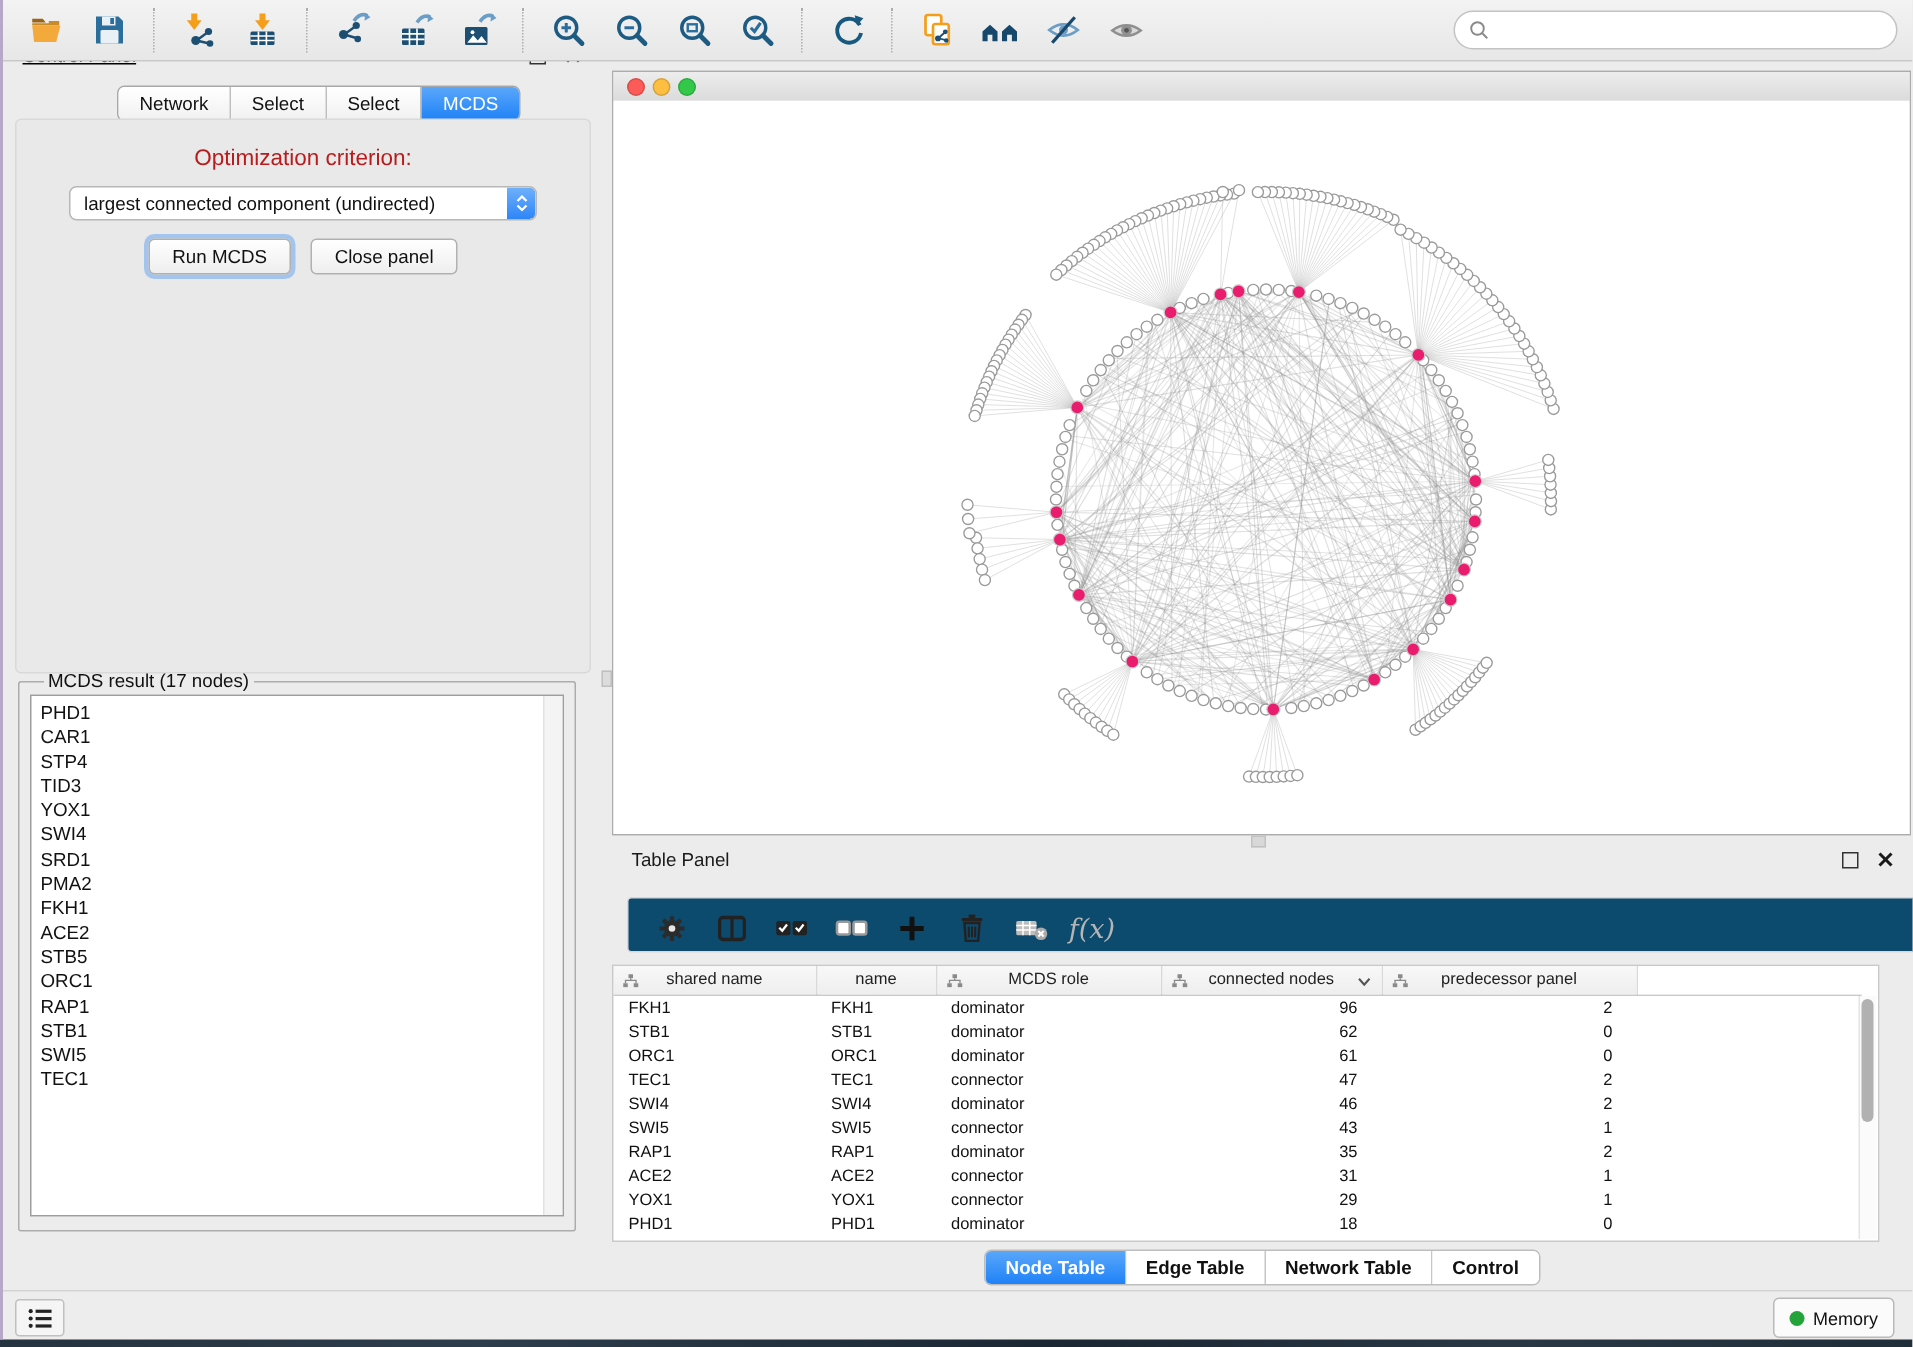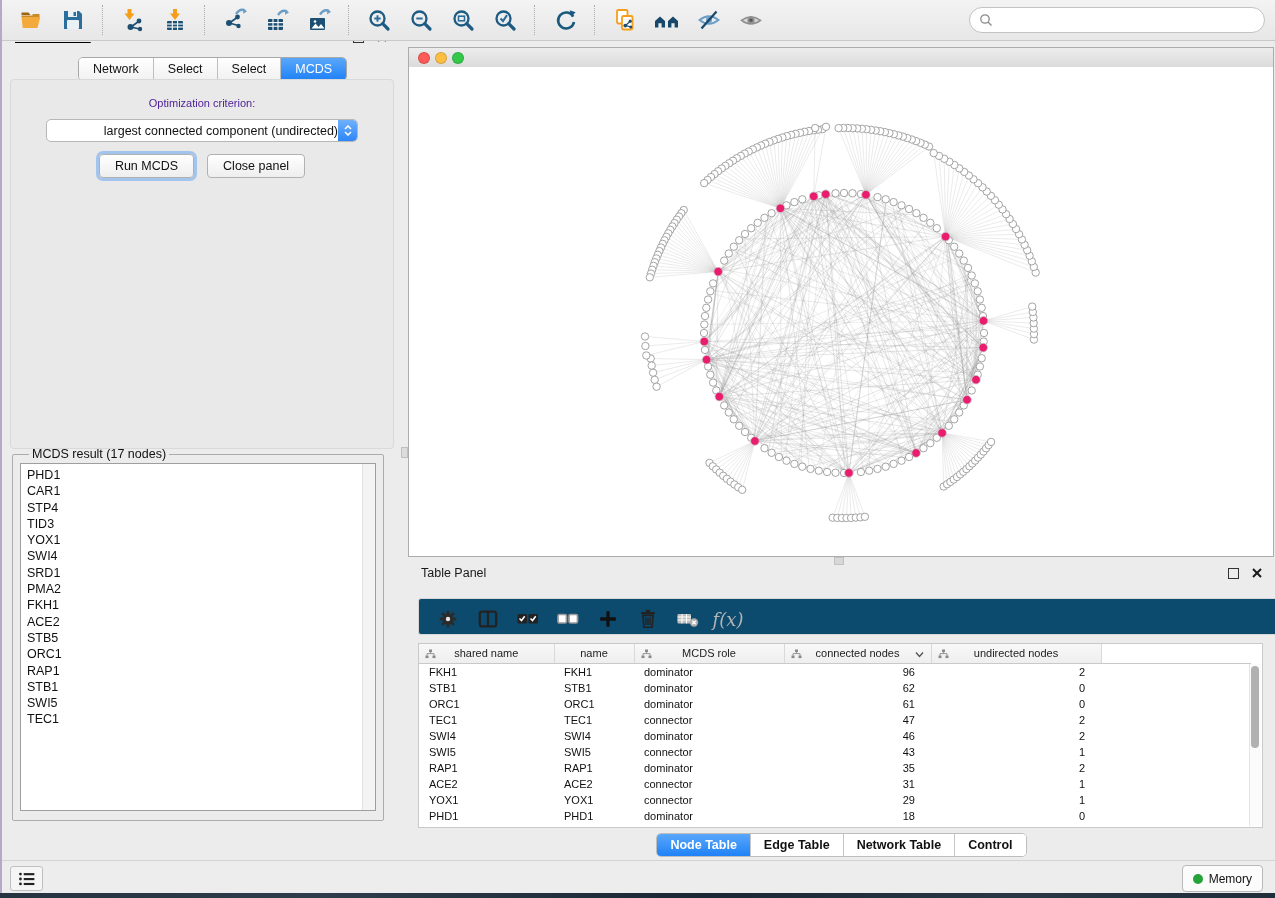--- a/index.html
+++ b/index.html
@@ -33,7 +33,7 @@
   .cp-tab.active{background:linear-gradient(#5AA7FA,#1F82F7);color:#fff;}
   #cp-content{position:absolute;left:8px;top:55px;width:382px;height:368px;background:#E9E9E9;
     border:1px solid #D9D9D9;border-radius:4px;}
-  .opt-label{margin-top:17px;text-align:center;font-size:11px;color:#4c1d95;}
+  .opt-label{margin-top:17px;text-align:center;font-size:15px;color:#b91c1c;}
   #criterion-dropdown{margin:10px auto 0;width:312px;height:23px;box-sizing:border-box;background:#fff;
     border:1px solid #B7B7B7;border-radius:5px;display:flex;align-items:stretch;overflow:hidden;}
   .dd-text{flex:1;font-size:12.5px;color:#111;padding:4px 0 0 9px;white-space:nowrap;text-align:right;}

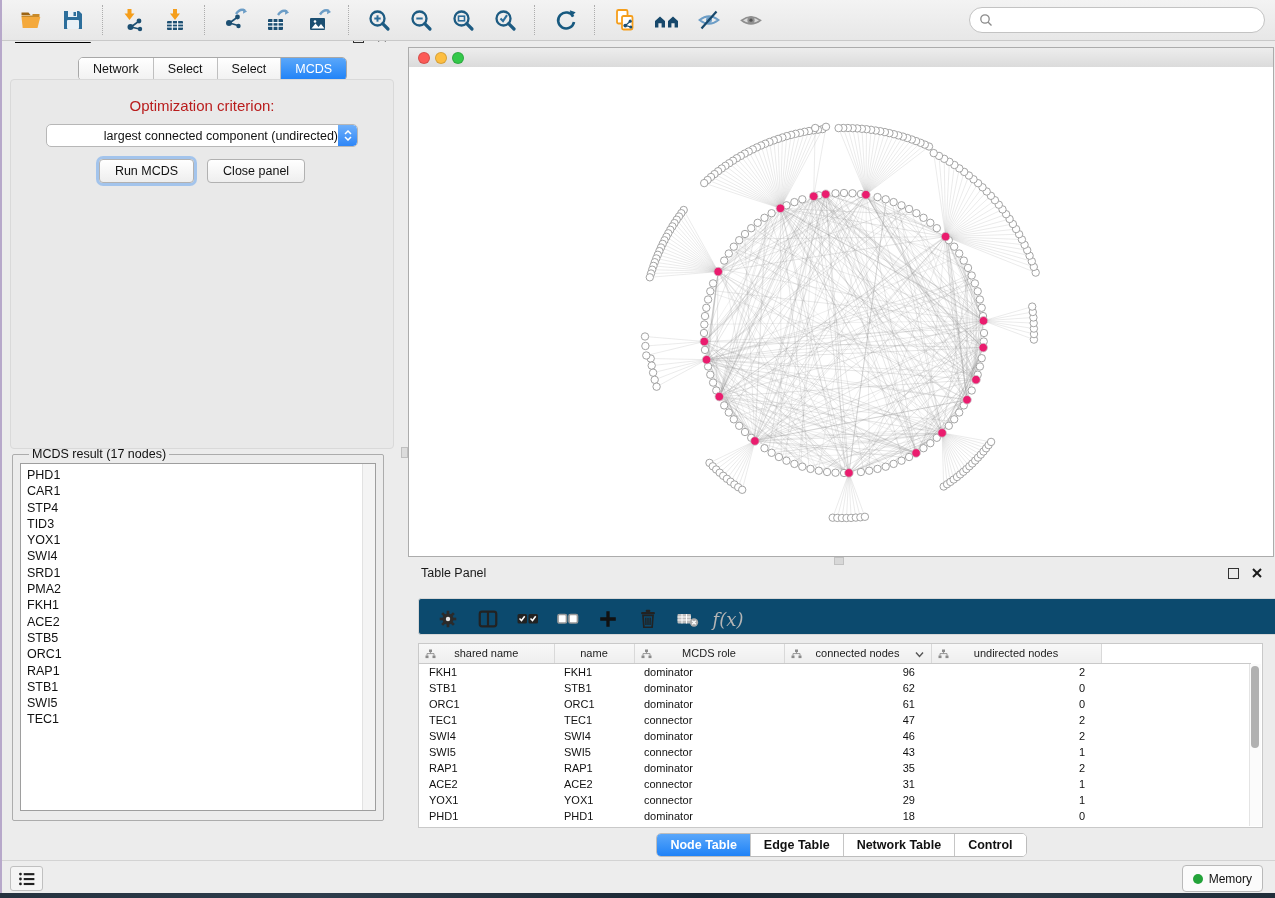--- a/index.html
+++ b/index.html
@@ -36,7 +36,7 @@
   .opt-label{margin-top:17px;text-align:center;font-size:15px;color:#b91c1c;}
   #criterion-dropdown{margin:10px auto 0;width:312px;height:23px;box-sizing:border-box;background:#fff;
     border:1px solid #B7B7B7;border-radius:5px;display:flex;align-items:stretch;overflow:hidden;}
-  .dd-text{flex:1;font-size:12.5px;color:#111;padding:4px 0 0 9px;white-space:nowrap;text-align:right;}
+  .dd-text{flex:1;font-size:12.5px;color:#111;padding:4px 0 0 9px;white-space:nowrap;}
   .dd-stepper{width:19px;background:linear-gradient(#6FB0FB,#2E86F7);display:flex;flex-direction:column;
     align-items:center;justify-content:center;gap:1px;border-radius:0 4px 4px 0;}
   .btn-row{margin-top:12px;display:flex;justify-content:center;gap:13px;}

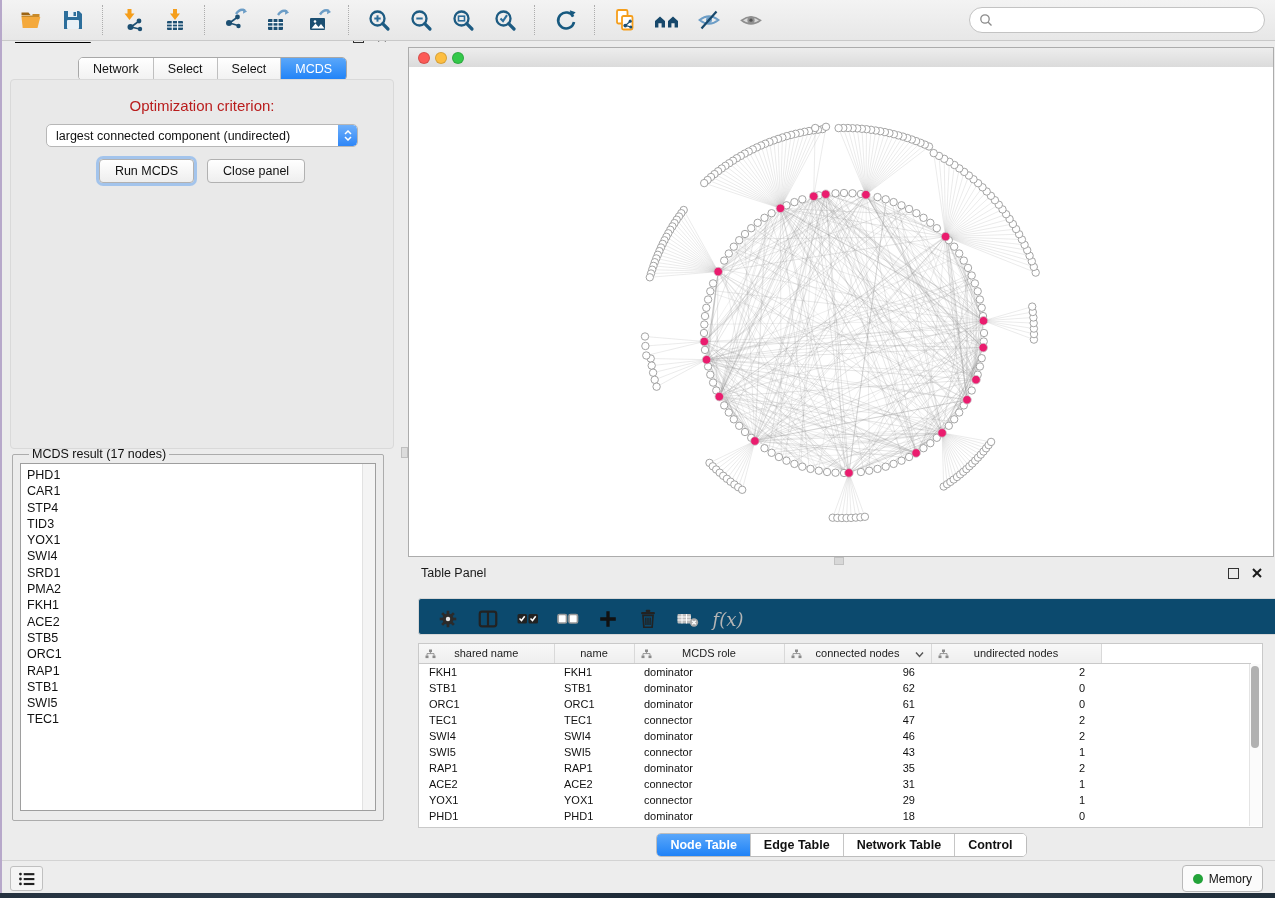--- a/index.html
+++ b/index.html
@@ -71,7 +71,7 @@
   #tp-toolbar{position:absolute;left:10px;top:38px;width:977px;height:37px;box-sizing:border-box;
     background:#0c4a6e;border:1px solid #D7D7D7;border-radius:3px;display:flex;align-items:flex-end;padding-left:9px;}
   .tpbtn{width:40px;height:30px;display:flex;align-items:center;justify-content:center;}
-  #tp-tablewrap{position:absolute;left:10px;top:83px;width:845px;height:185px;box-sizing:border-box;
+  #tp-tablewrap{position:absolute;left:0;top:83px;width:845px;height:185px;box-sizing:border-box;
     background:#fff;border:1px solid #C9C9C9;overflow:hidden;}
   #node-table{border-collapse:collapse;table-layout:fixed;width:832px;font-size:11px;}
   #node-table th{height:19px;box-sizing:border-box;background:linear-gradient(#F8F8F8,#EEEEEE);

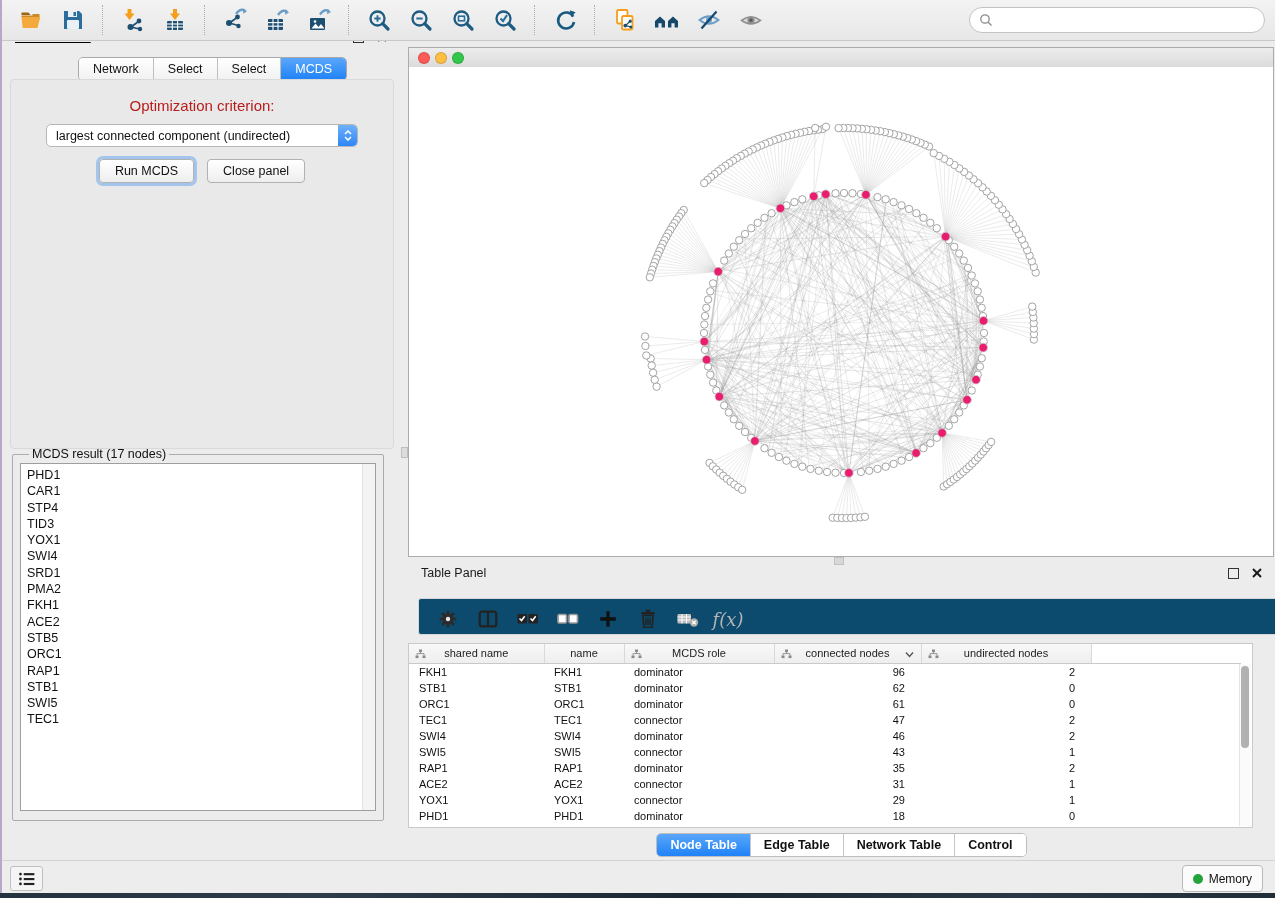--- a/index.html
+++ b/index.html
@@ -1182,7 +1182,7 @@
                 <rect x="0.5" y="6.5" width="3" height="2.6" fill="#8A8A8A"></rect>
                 <rect x="7.5" y="6.5" width="3" height="2.6" fill="#8A8A8A"></rect>
                 <path d="M5.5 3.1v1.5M2 6.5V4.6h7v1.9" stroke="#8A8A8A" stroke-width="0.9" fill="none"></path>
-              </svg><span>undirected nodes</span></th>
+              </svg><span>predecessor panel</span></th>
             <th class="filler"></th>
           </tr>
         </thead>

